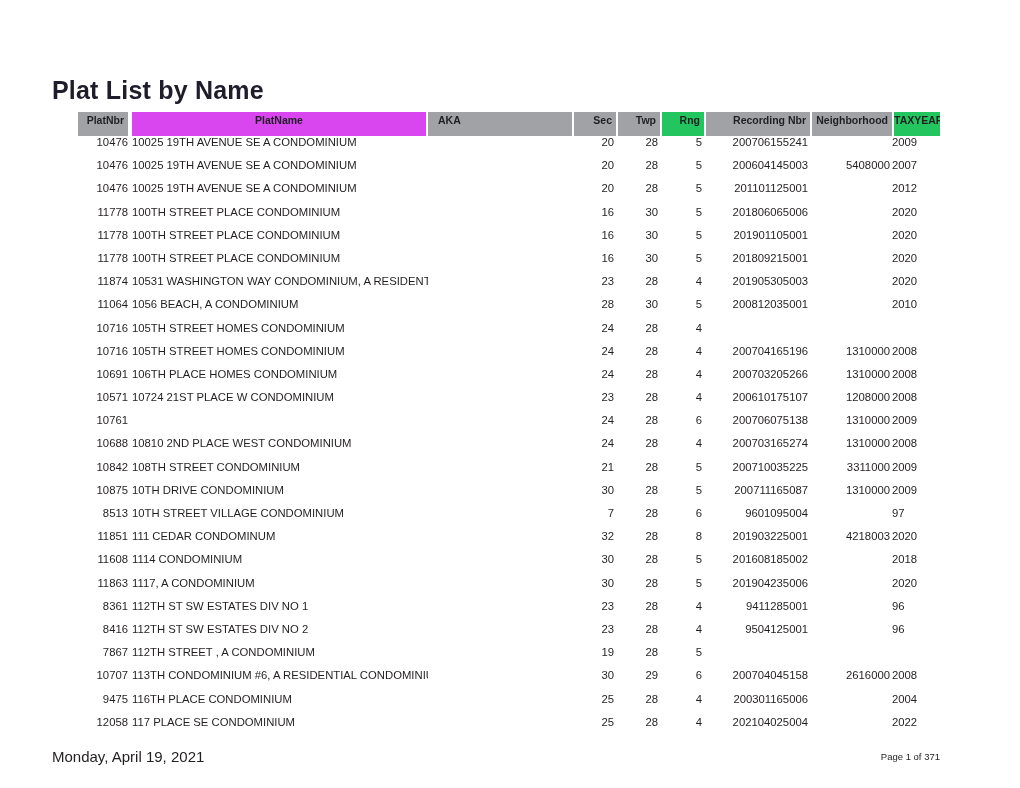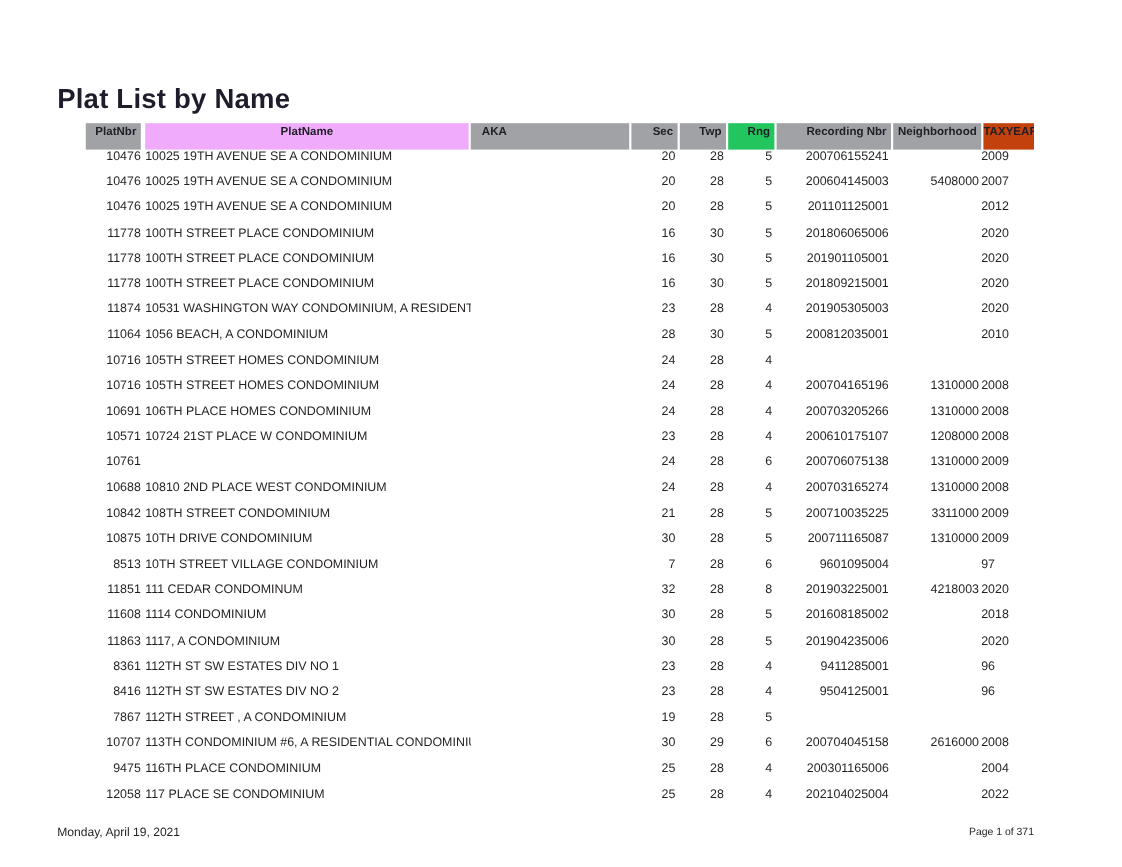--- a/index.html
+++ b/index.html
@@ -153,7 +153,7 @@
 
     <div class="header-row">
       <div class="hcell h-platnbr ralign" style="background: rgb(160, 162, 165);">PlatNbr</div>
-      <div class="hcell h-platname calign" style="background: #f0abfc;">PlatName</div>
+      <div class="hcell h-platname calign" style="background: #d946ef;">PlatName</div>
       <div class="hcell h-aka lalign" style="background: rgb(160, 162, 165);">AKA</div>
       <div class="hcell h-sec ralign" style="background: rgb(160, 162, 165);">Sec</div>
       <div class="hcell h-twp ralign" style="background: rgb(160, 162, 165);">Twp</div>

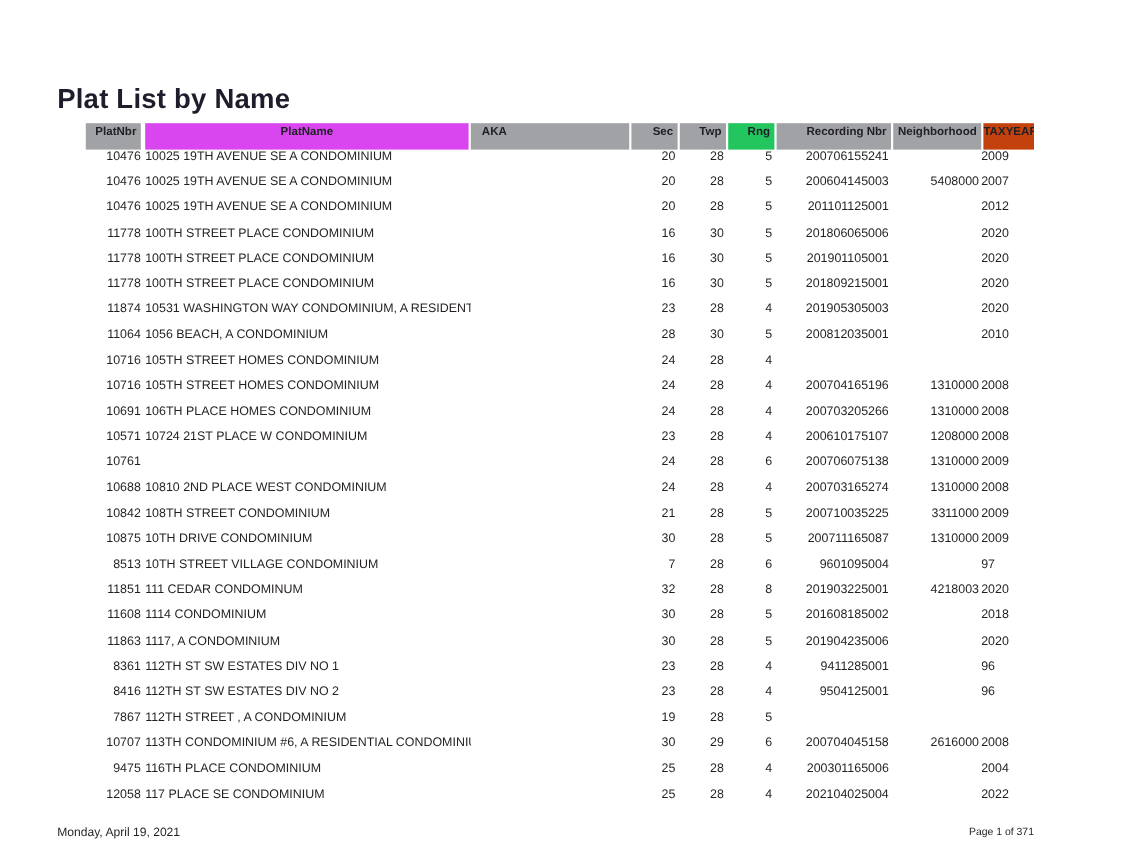--- a/index.html
+++ b/index.html
@@ -160,7 +160,7 @@
       <div class="hcell h-rng ralign" style="background: #22c55e;">Rng</div>
       <div class="hcell h-recordingnbr ralign" style="background: rgb(160, 162, 165);">Recording Nbr</div>
       <div class="hcell h-neighborhood ralign" style="background: rgb(160, 162, 165);">Neighborhood</div>
-      <div class="hcell h-taxyear ralign" style="background: #c2410c;">TAXYEAR</div>
+      <div class="hcell h-taxyear ralign" style="background: #22c55e;">TAXYEAR</div>
     </div>
 
     <div class="rows" id="table-rows">

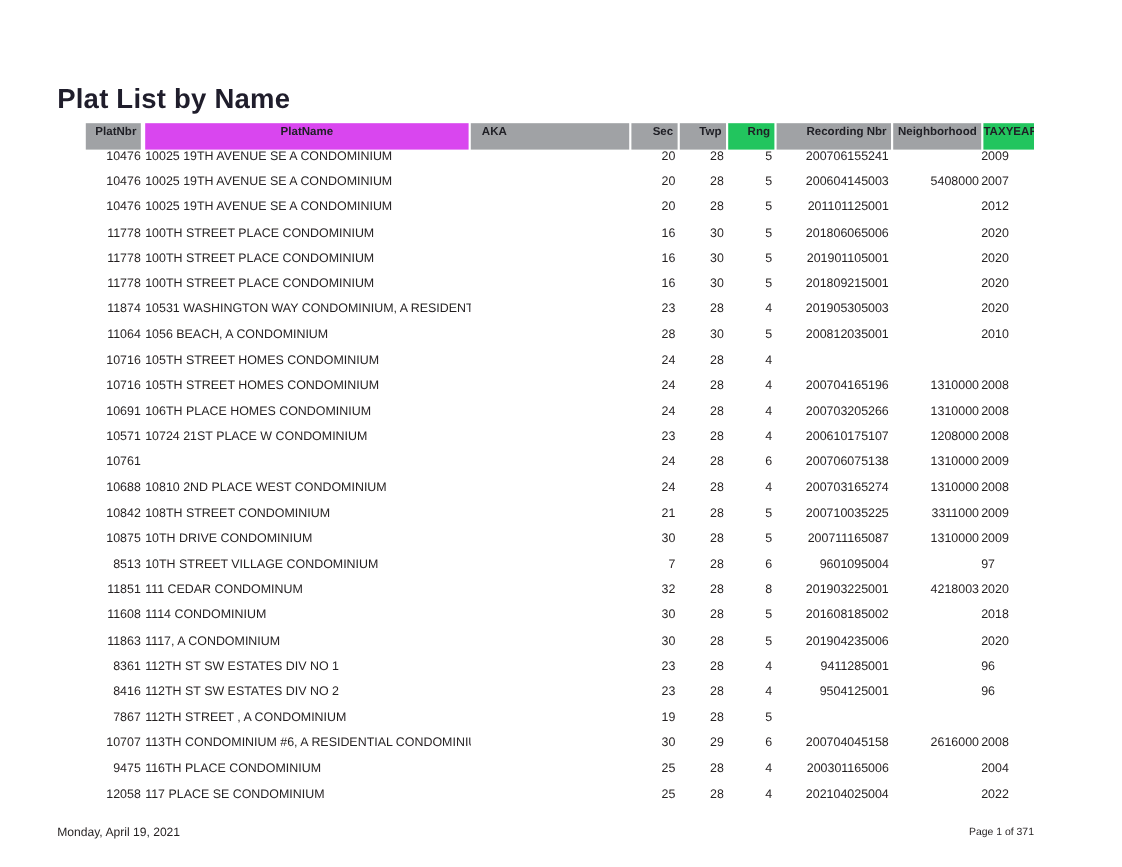--- a/index.html
+++ b/index.html
@@ -125,7 +125,7 @@
     position: absolute;
     left: 0;
     top: 0;
-    font-size: 11px;
+    font-size: 15px;
     line-height: 14px;
     color: #231f20;
     white-space: nowrap;

